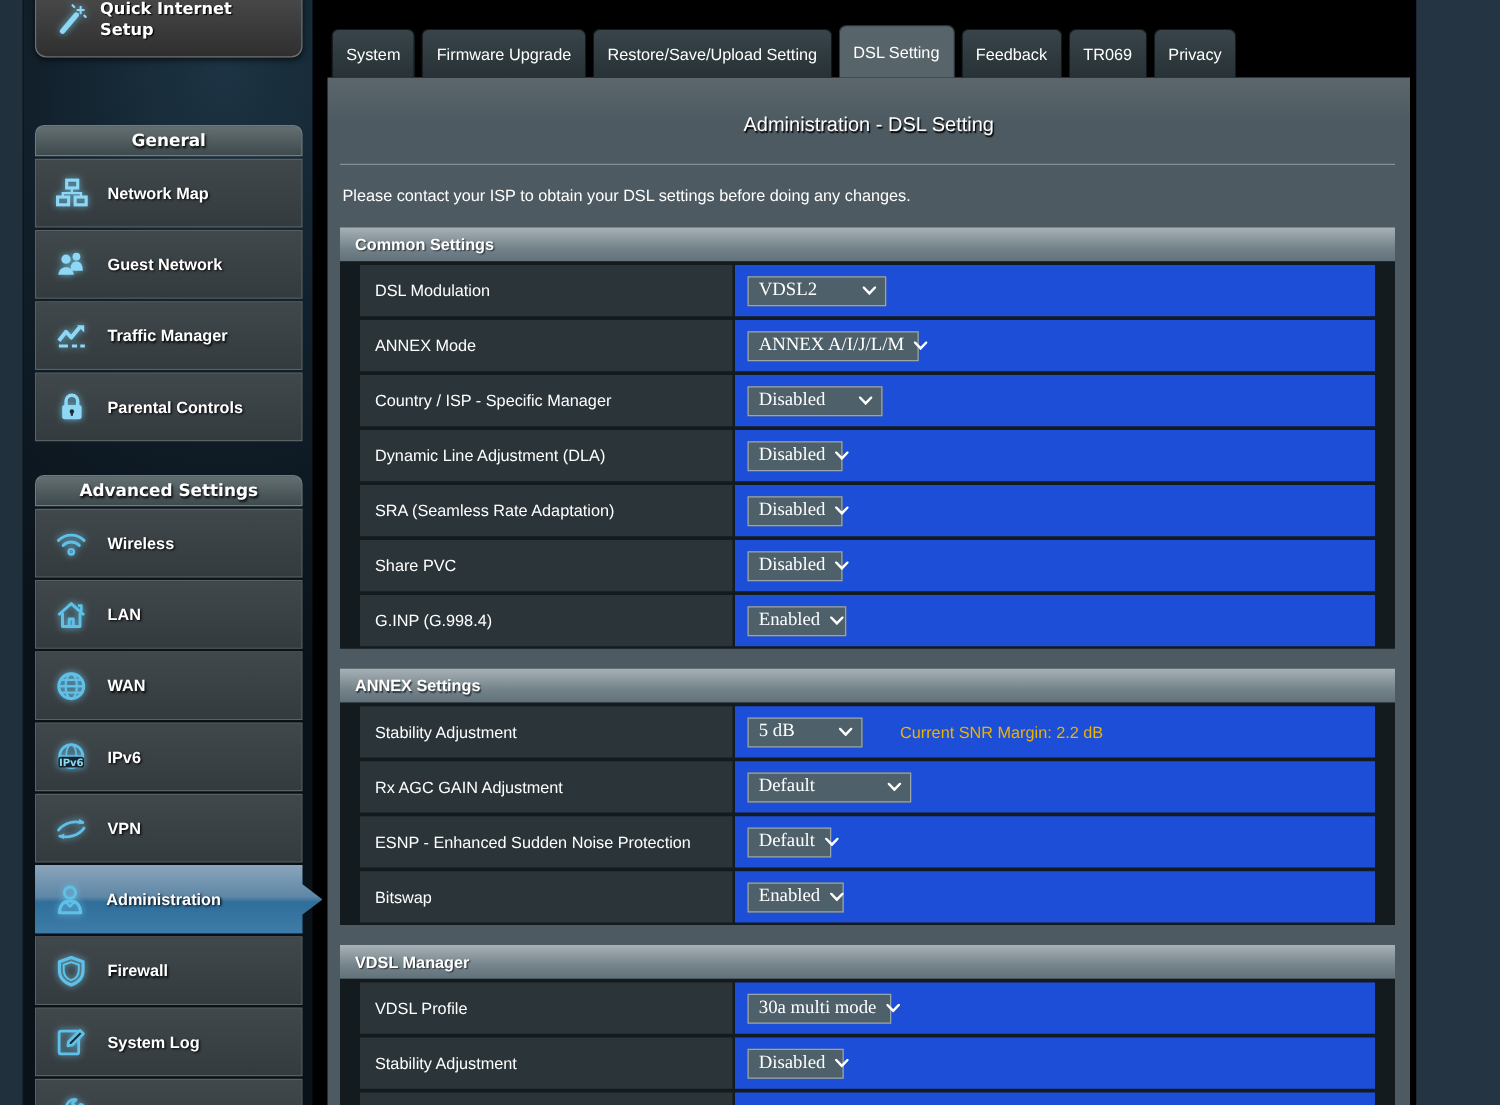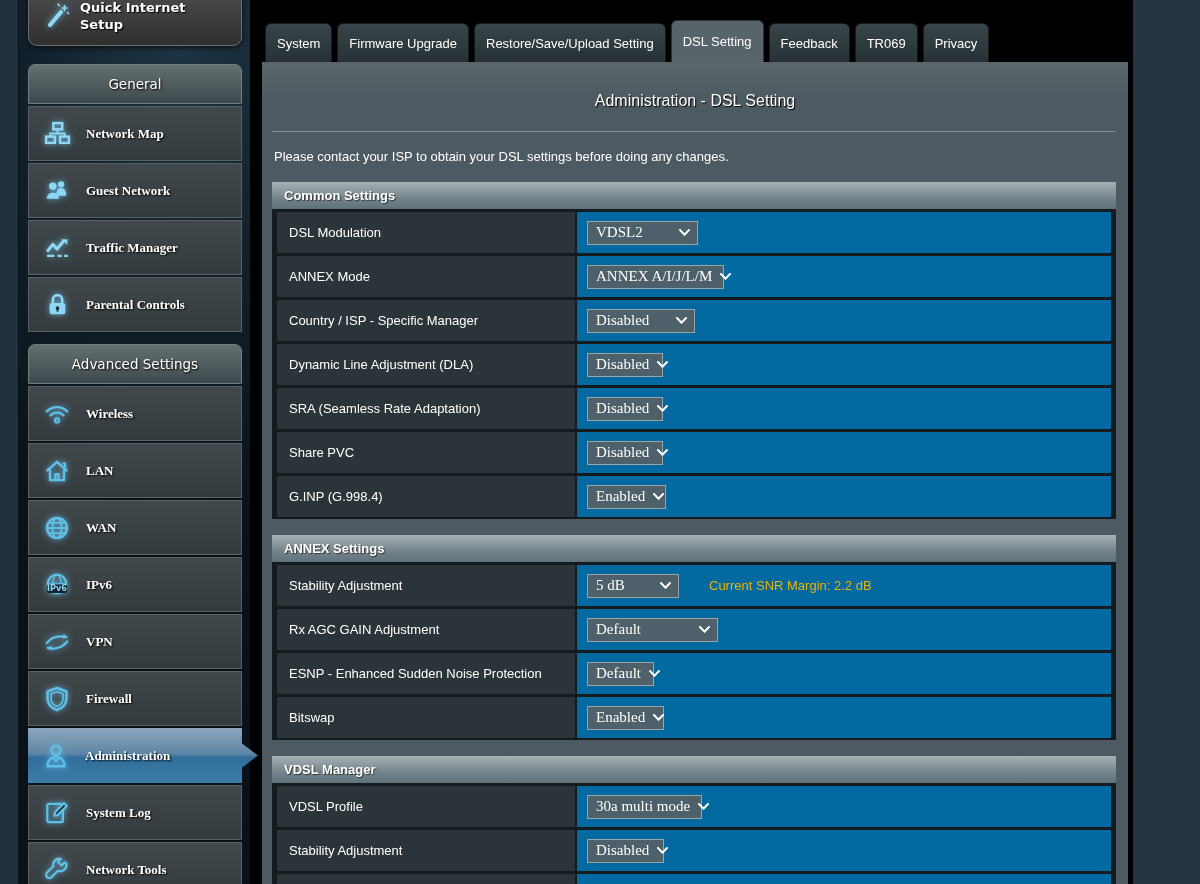--- a/index.html
+++ b/index.html
@@ -27,9 +27,9 @@
   .qis-label{width:132px;font-family:"DejaVu Sans",sans-serif;font-weight:bold;font-size:13px;line-height:1.3;text-shadow:1px 1px 1px #000;margin-top:4px;}
   .menu-group{position:absolute;left:28px;width:214px;}
   .group-header{
-    height:40px;box-sizing:border-box;display:flex;align-items:center;justify-content:center;
+    height:25px;box-sizing:border-box;display:flex;align-items:center;justify-content:center;
     background:linear-gradient(#646f72,#3e4a4d);border:1px solid #737d80;border-radius:7px 7px 0 0;
-    font-family:"DejaVu Sans",sans-serif;font-weight:normal;font-size:13.5px;text-shadow:1px 1px 2px #000;
+    font-family:"DejaVu Sans",sans-serif;font-weight:bold;font-size:13.5px;text-shadow:1px 1px 2px #000;margin-top:36px;
   }
   .menu-item{
     height:55px;margin-top:2px;box-sizing:border-box;display:flex;align-items:center;cursor:pointer;

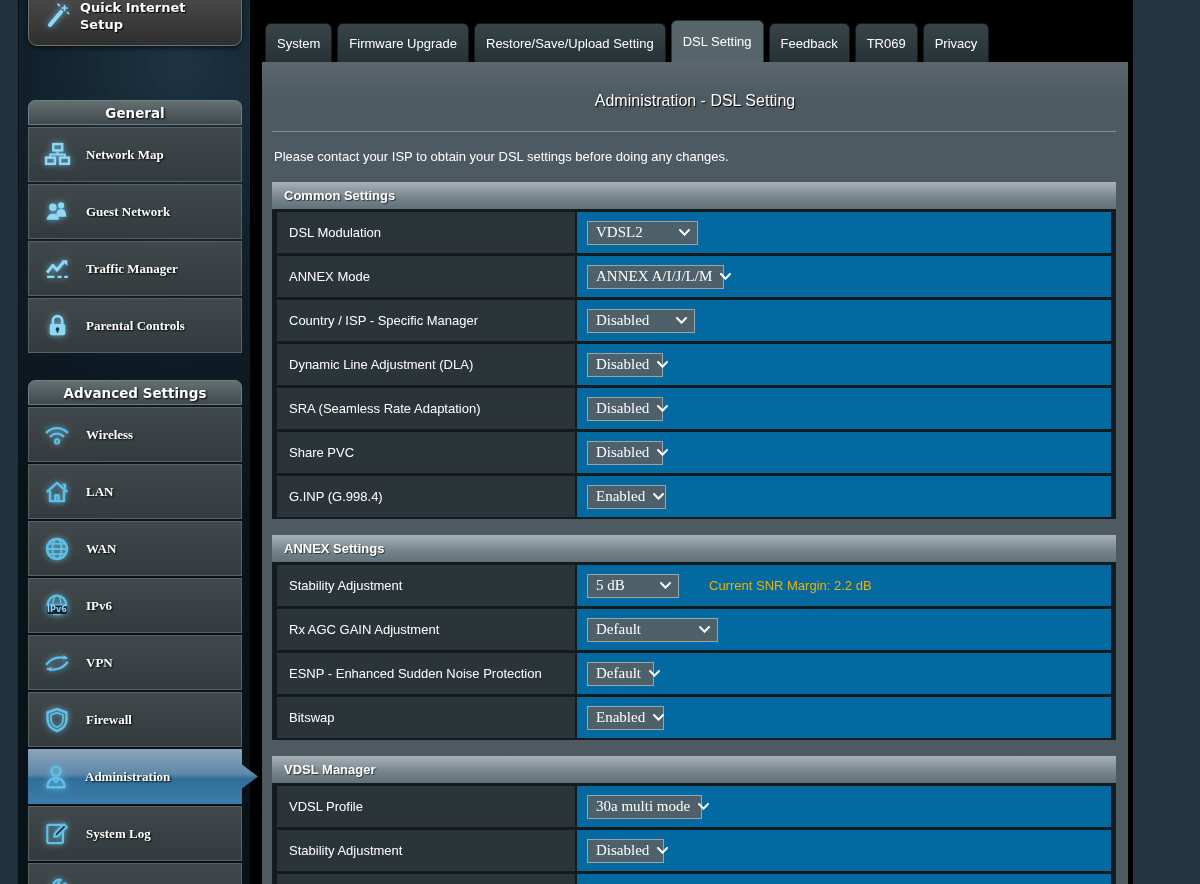--- a/index.html
+++ b/index.html
@@ -37,7 +37,7 @@
   }
   .menu-item .icon{width:32px;display:flex;justify-content:center;margin:0 13px 0 12px;}
   .icon svg{filter:drop-shadow(0 0 3px rgba(110,205,245,.8));}
-  .item-label{font-family:Liberation Serif, serif;font-weight:bold;font-size:13px;text-shadow:1px 1px 2px #000;}
+  .item-label{font-family:Liberation Sans, sans-serif;font-weight:bold;font-size:13px;text-shadow:1px 1px 2px #000;}
   .menu-item.selected{
     width:230px;border:none;
     background:linear-gradient(#8ba5bb,#5e87a6 46%,#306e9a 54%,#3e7da9);

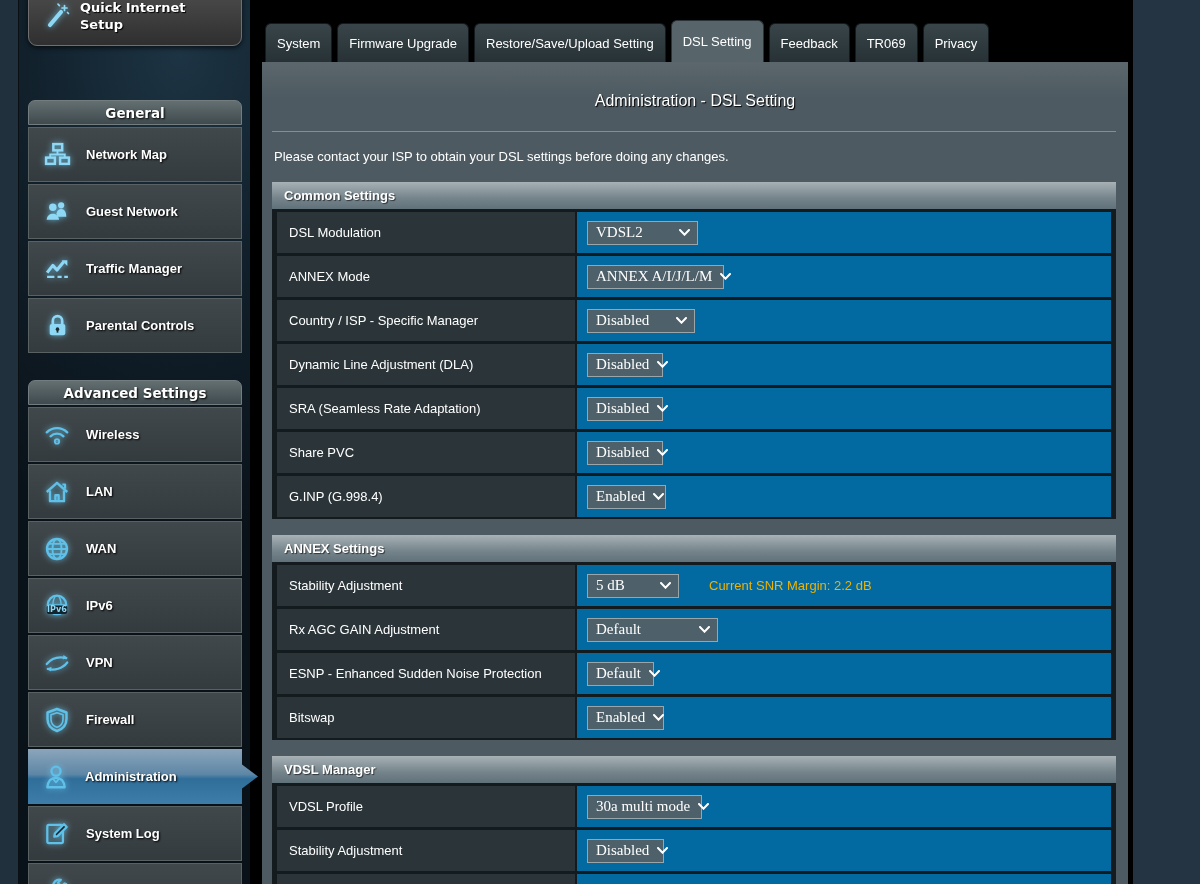--- a/index.html
+++ b/index.html
@@ -68,7 +68,7 @@
     font-size:13px;font-weight:bold;text-shadow:1px 1px 1px rgba(0,0,0,.6);
     background:linear-gradient(#a7b1b6,#75848b 60%,#61717a);
   }
-  .tbl{background:#141b1f;padding:3px 5px 2px;display:flex;flex-direction:column;gap:3px;}
+  .tbl{background:#141b1f;padding:3px 16px 2px;display:flex;flex-direction:column;gap:3px;}
   .row{display:flex;gap:2px;height:41px;}
   .cell-label{width:298px;flex:none;background:#2b3539;display:flex;align-items:center;padding-left:12px;box-sizing:border-box;font-size:13px;}
   .cell-value{flex:1;background:#0369a1;display:flex;align-items:center;padding-left:10px;}

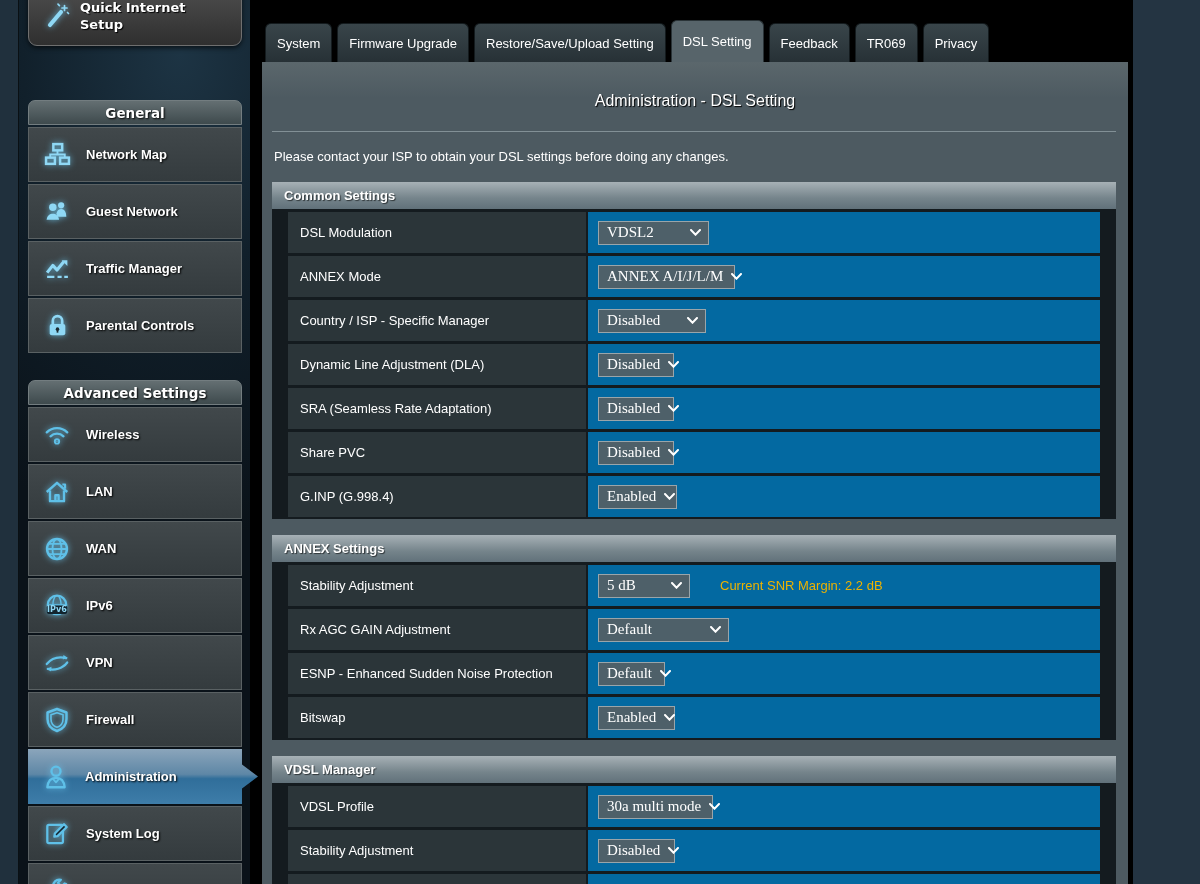--- a/index.html
+++ b/index.html
@@ -71,7 +71,7 @@
   .tbl{background:#141b1f;padding:3px 16px 2px;display:flex;flex-direction:column;gap:3px;}
   .row{display:flex;gap:2px;height:41px;}
   .cell-label{width:298px;flex:none;background:#2b3539;display:flex;align-items:center;padding-left:12px;box-sizing:border-box;font-size:13px;}
-  .cell-value{flex:1;background:#0369a1;display:flex;align-items:center;padding-left:10px;}
+  .cell-value{flex:1;background:#1d4ed8;display:flex;align-items:center;padding-left:10px;}
   .select{
     height:24px;box-sizing:border-box;display:flex;align-items:center;justify-content:space-between;
     background:#4e6069;border:1px solid #9aa5aa;padding:0 7px 0 8px;cursor:pointer;

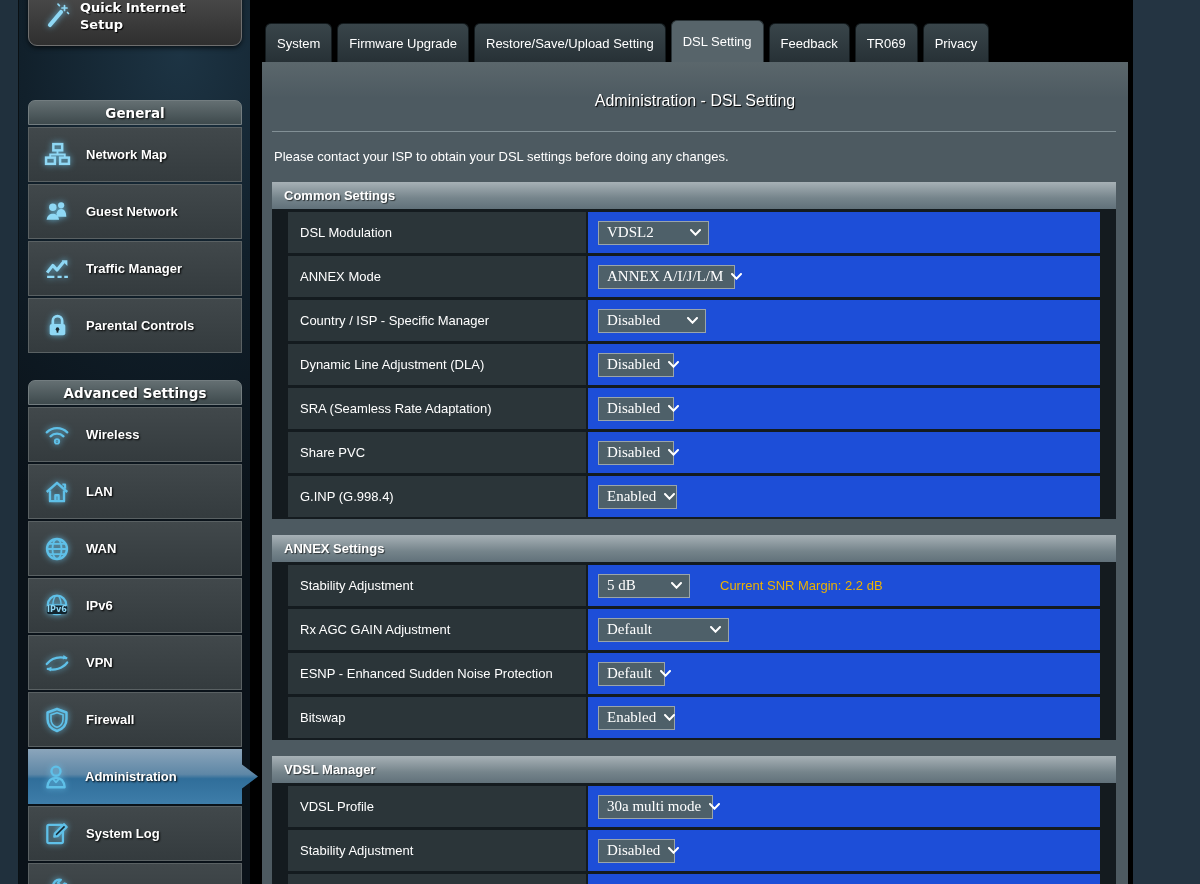--- a/index.html
+++ b/index.html
@@ -215,17 +215,6 @@
           </span>
          <span class="item-label">VPN</span>
        </div>
-        <div class="menu-item">
-         <span class="icon">
-            <svg width="28" height="28" viewBox="0 0 26 26">
-              <g fill="none" stroke="#5fc0e8" stroke-linejoin="round">
-                <path d="M13 2.8 L21.8 6 V12 C21.8 18 17.6 21.6 13 23.2 C8.4 21.6 4.2 18 4.2 12 V6 Z" stroke-width="2.3"></path>
-                <path d="M13 6.2 L18.6 8.2 V12.2 C18.6 16.2 16 18.6 13 19.8 C10 18.6 7.4 16.2 7.4 12.2 V8.2 Z" stroke-width="1.5"></path>
-              </g>
-            </svg>
-          </span>
-         <span class="item-label">Firewall</span>
-       </div>
         <div class="menu-item selected">
          <span class="icon">
             <svg width="28" height="28" viewBox="0 0 26 26">
@@ -237,6 +226,17 @@
             </svg>
           </span>
          <span class="item-label">Administration</span>
+       </div>
+        <div class="menu-item">
+         <span class="icon">
+            <svg width="28" height="28" viewBox="0 0 26 26">
+              <g fill="none" stroke="#5fc0e8" stroke-linejoin="round">
+                <path d="M13 2.8 L21.8 6 V12 C21.8 18 17.6 21.6 13 23.2 C8.4 21.6 4.2 18 4.2 12 V6 Z" stroke-width="2.3"></path>
+                <path d="M13 6.2 L18.6 8.2 V12.2 C18.6 16.2 16 18.6 13 19.8 C10 18.6 7.4 16.2 7.4 12.2 V8.2 Z" stroke-width="1.5"></path>
+              </g>
+            </svg>
+          </span>
+         <span class="item-label">Firewall</span>
        </div>
         <div class="menu-item">
          <span class="icon">

